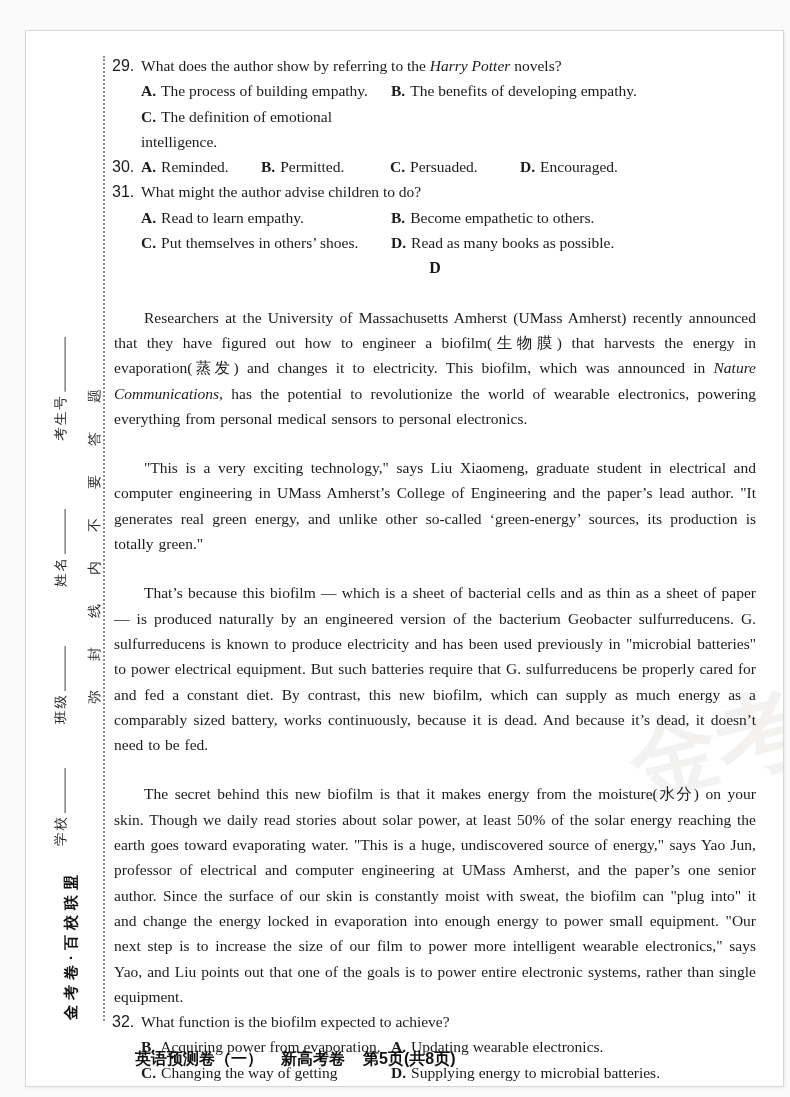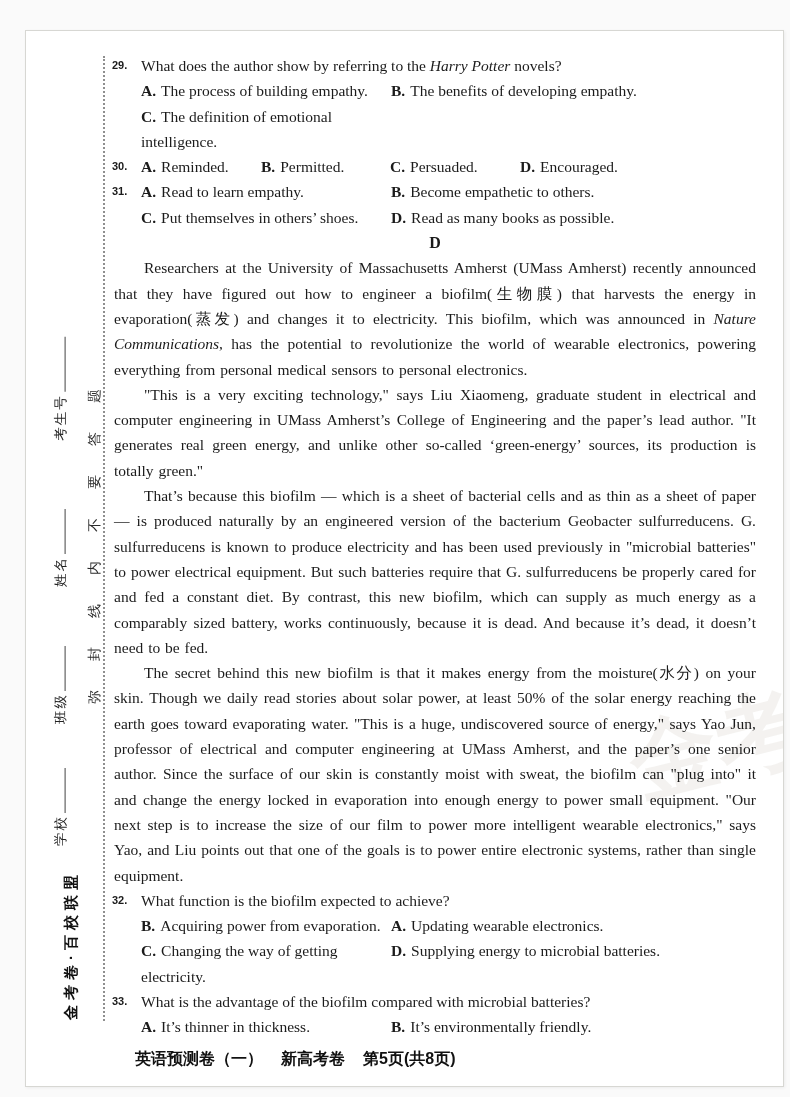--- a/index.html
+++ b/index.html
@@ -53,7 +53,7 @@
   .qnum{
     position:absolute;left:-2px;top:0;
     font-family:"Liberation Sans","DejaVu Sans",sans-serif;
-    font-weight:bold;font-size:11px;
+    font-weight:normal;font-size:16px;
   }
   .opts{display:grid;margin-left:27px;}
   .opts-2{grid-template-columns:250px auto;}

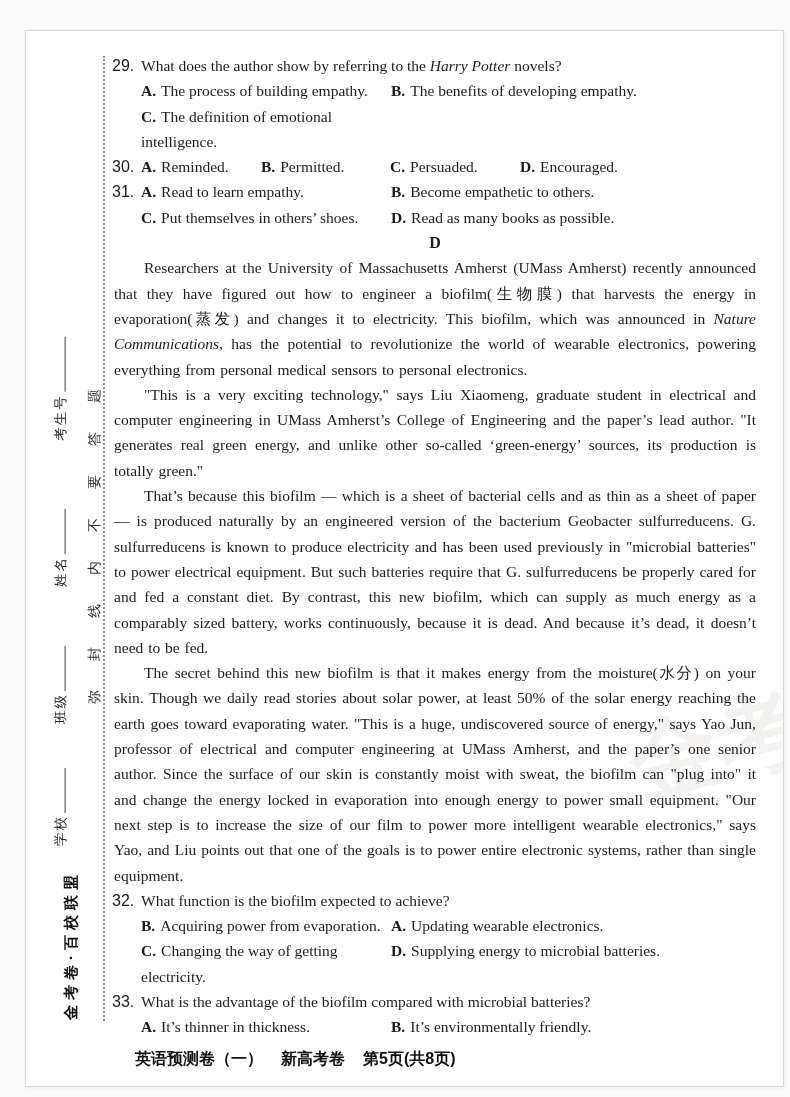--- a/index.html
+++ b/index.html
@@ -127,7 +127,7 @@
 
     <div>
       <div class="q-line">
-        <b class="qnum">31.</b>
+        <b class="qnum">31.</b><span>What might the author advise children to do?</span>
       </div>
       <div class="opts opts-2">
         <span><b class="okey">A.</b><span>Read to learn empathy.</span></span>

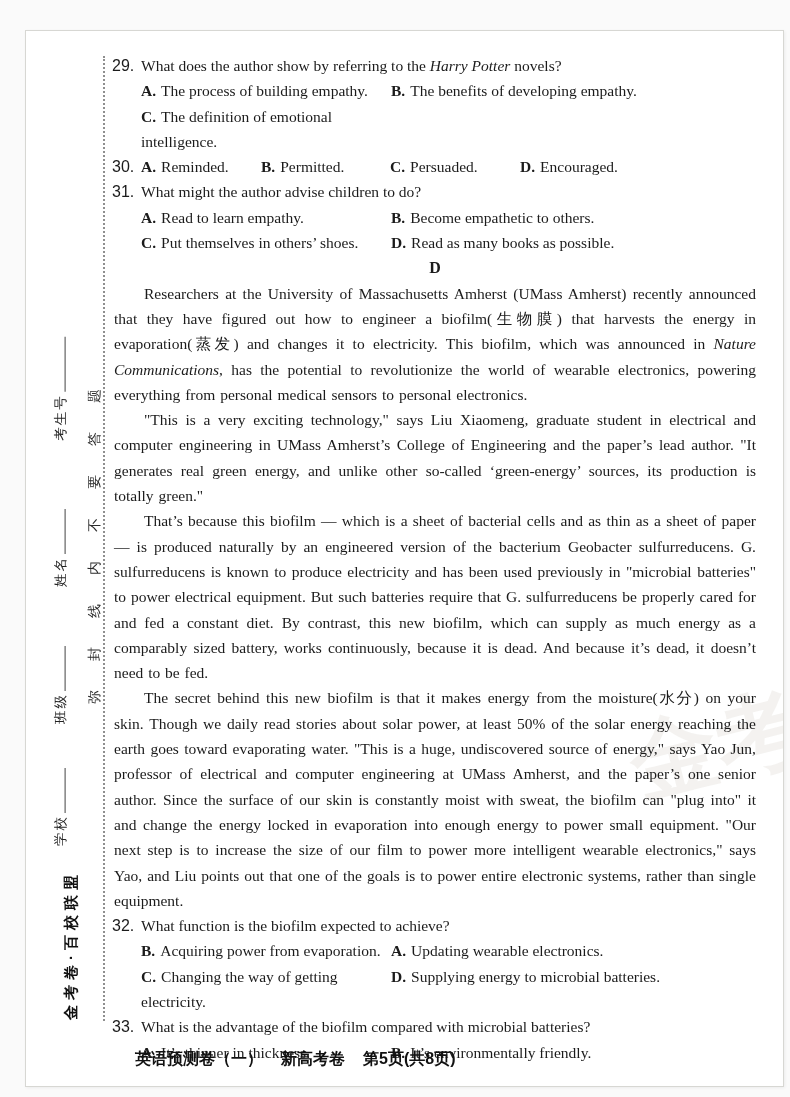--- a/index.html
+++ b/index.html
@@ -60,7 +60,7 @@
   .opts-4{grid-template-columns:120px 129px 130px auto;}
   .okey{font-weight:bold;margin-right:5px;}
   .section-label{text-align:center;font-weight:bold;font-size:16px;}
-  .para{text-align:justify;text-indent:30px;word-spacing:1px;}
+  .para{text-align:justify;text-indent:30px;word-spacing:1px;margin-top:24px;}
   .footer{
     position:absolute;left:100px;top:1018px;width:642px;z-index:1;
     text-align:left;font-weight:bold;font-size:16px;

